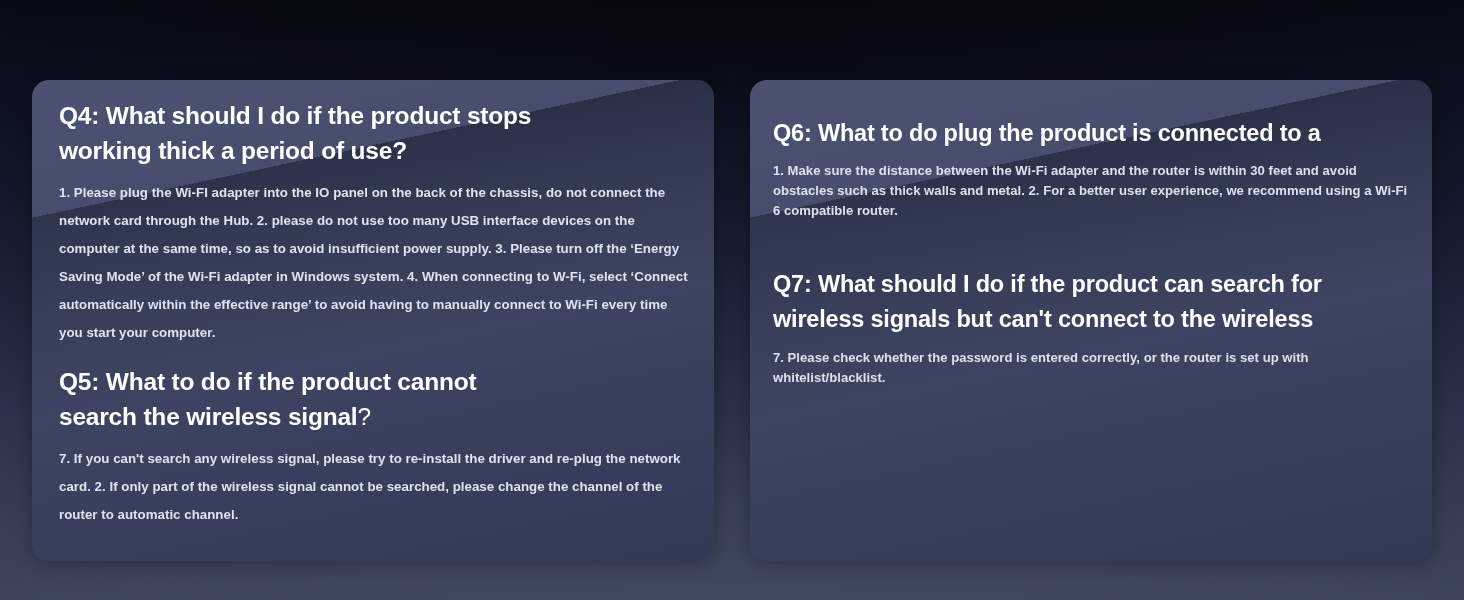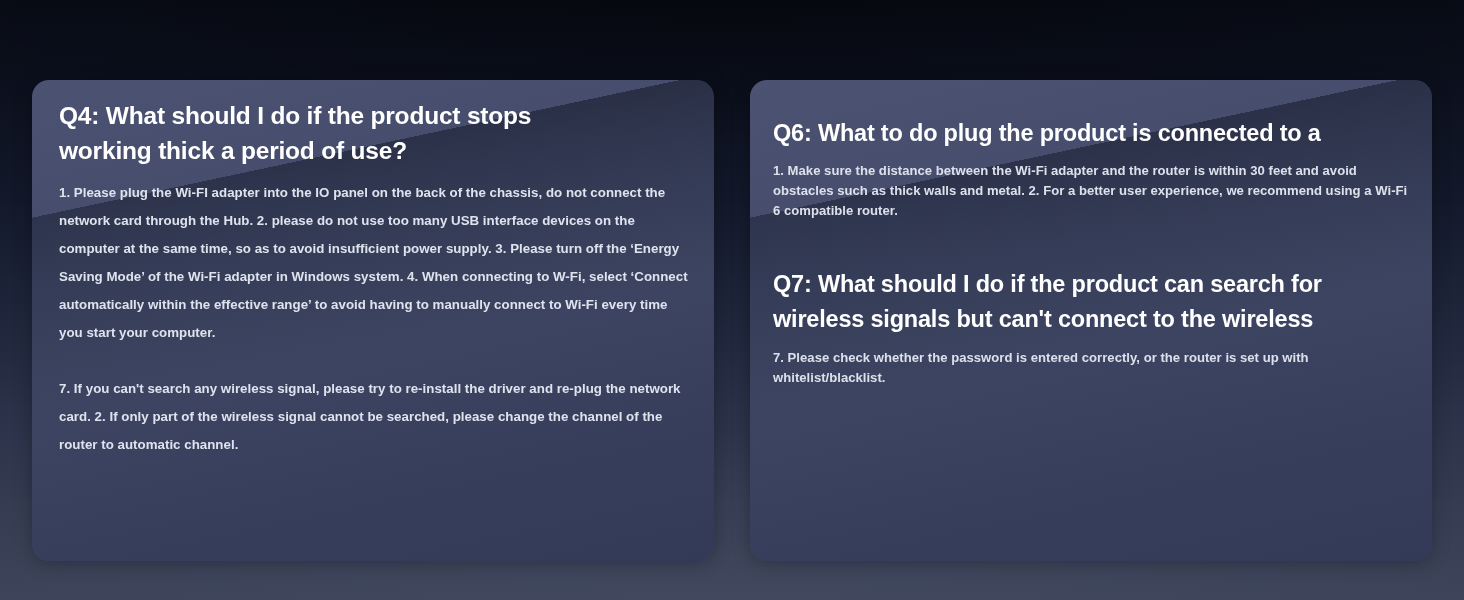--- a/index.html
+++ b/index.html
@@ -131,6 +131,10 @@
         <div class="spacer-q5"></div>
 
         <div class="q-block">
+          <h2 class="q-title">
+            <span>Q5: What to do if the product cannot</span><br>
+            <span>search the wireless signal</span><span class="qmark">?</span>
+          </h2>
           <div class="spacer-q4"></div>
           <p class="q-body">7. If you can't search any wireless signal, please try to re-install the driver and re-plug the network card.
 2. If only part of the wireless signal cannot be searched, please change the channel of the router to automatic channel.</p>

